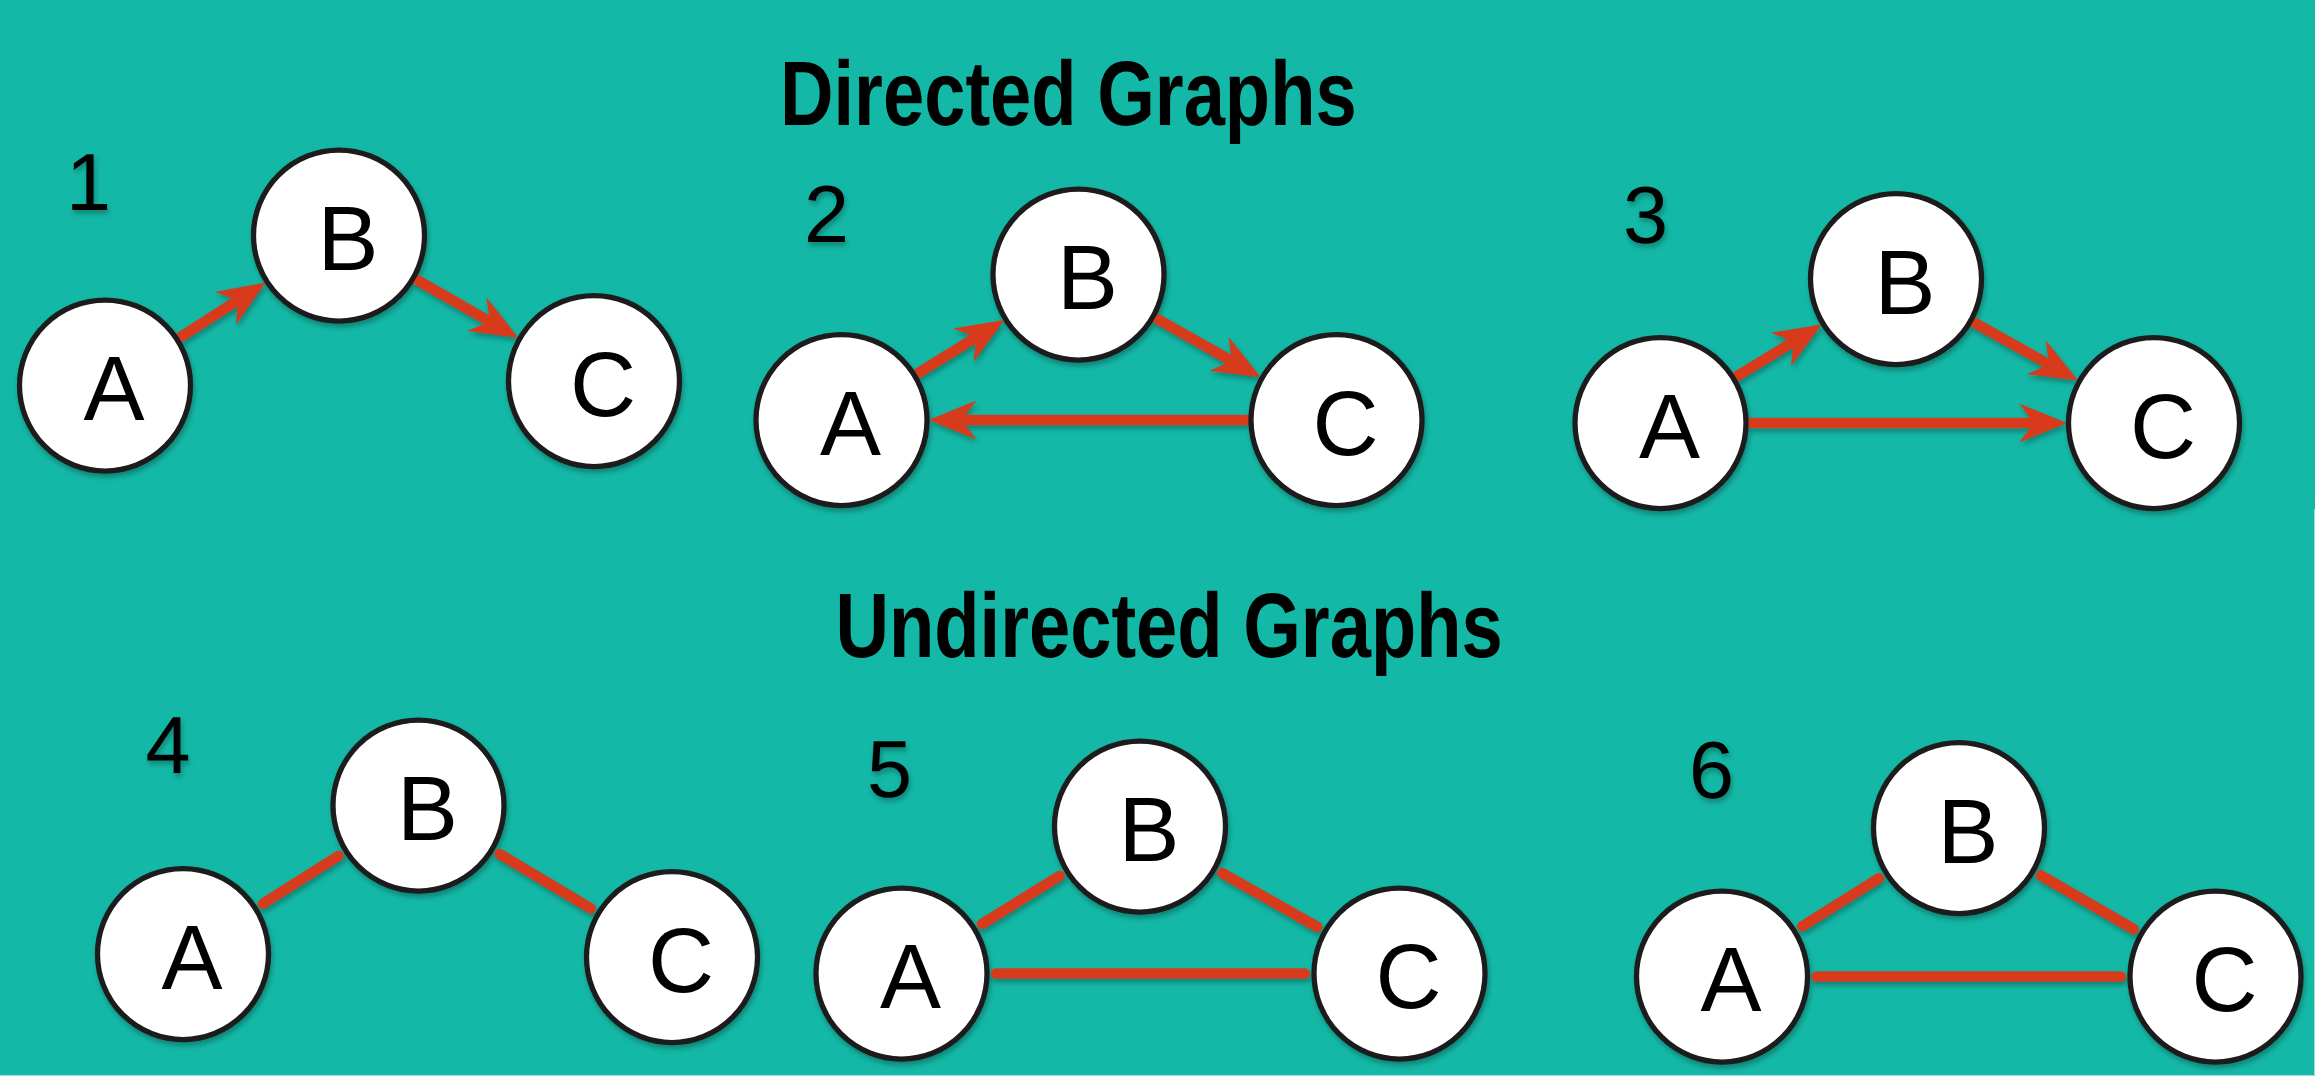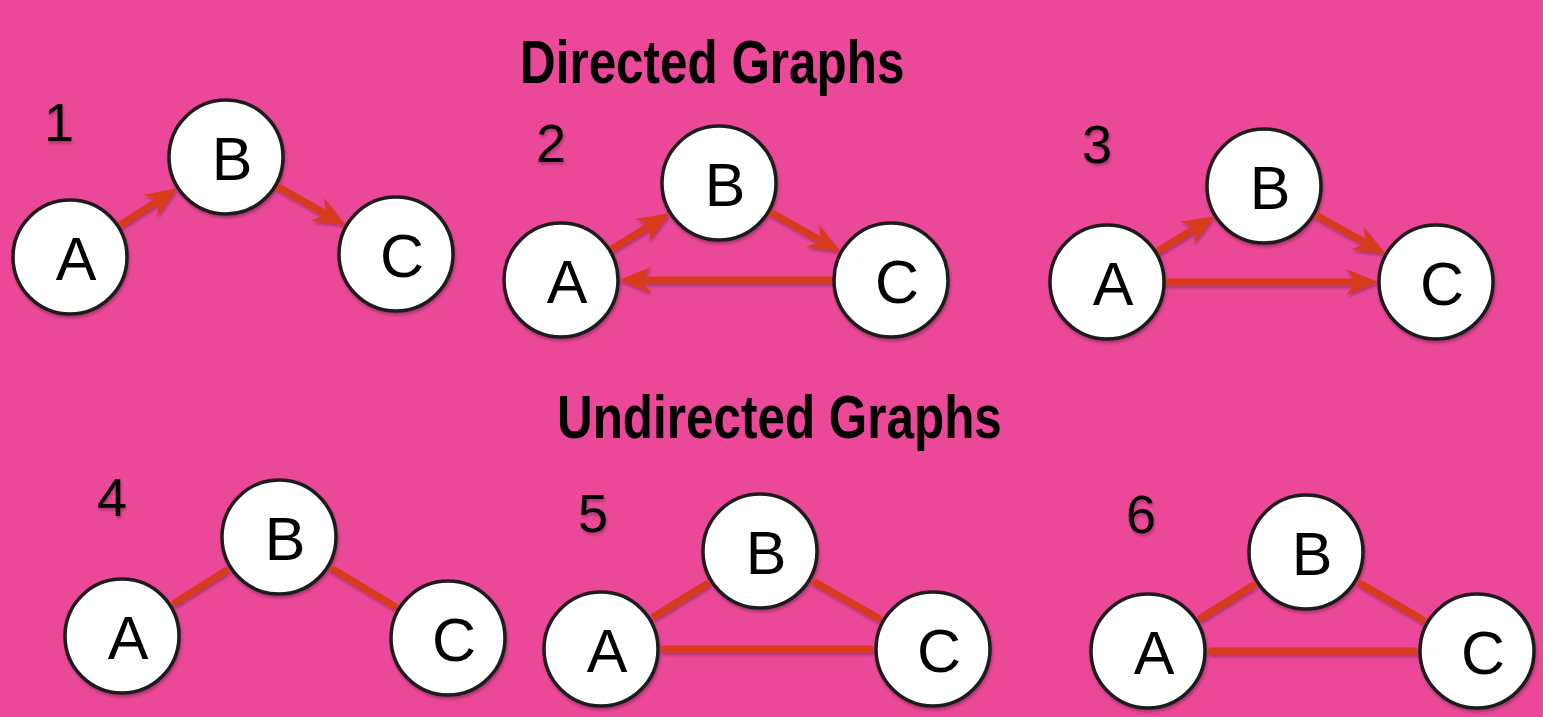--- a/index.html
+++ b/index.html
@@ -6,7 +6,7 @@
   #canvas{
     position:relative;
     width:1543px;height:717px;
-    background:#ec4899;
+    background:#14b8a6;
     overflow:hidden;
     font-family:"Liberation Sans","DejaVu Sans",sans-serif;
   }

